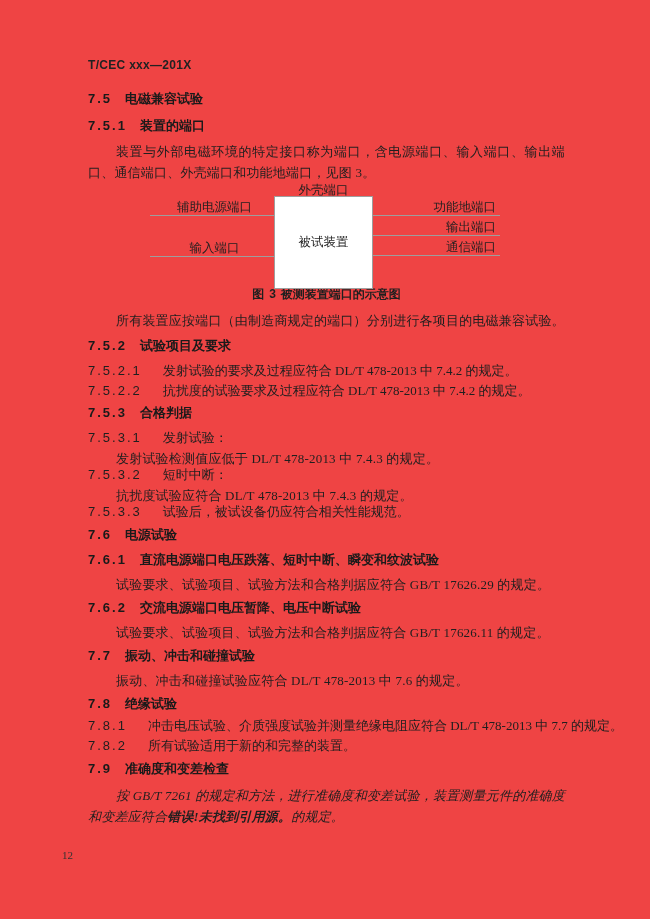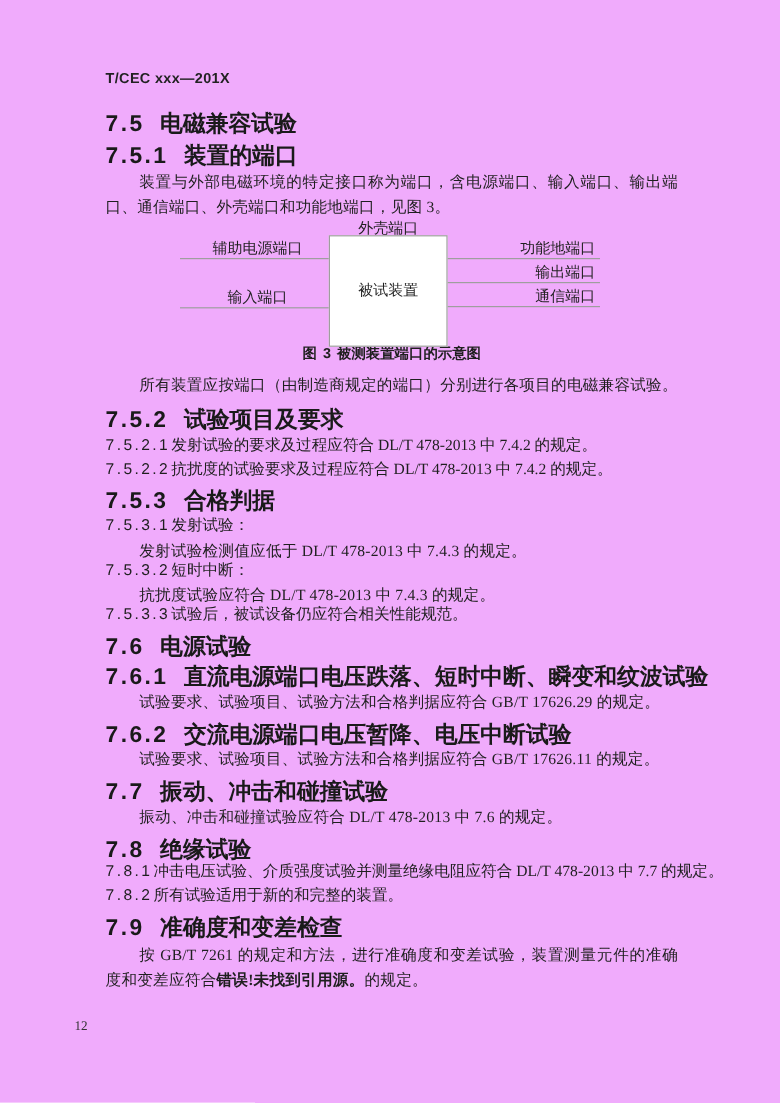--- a/index.html
+++ b/index.html
@@ -8,7 +8,7 @@
     position: relative;
     width: 650px;
     height: 919px;
-    background: #f0abfc;
+    background: #ef4444;
     overflow: hidden;
     font-family: "Liberation Serif", serif;
     color: #1f1f1f;

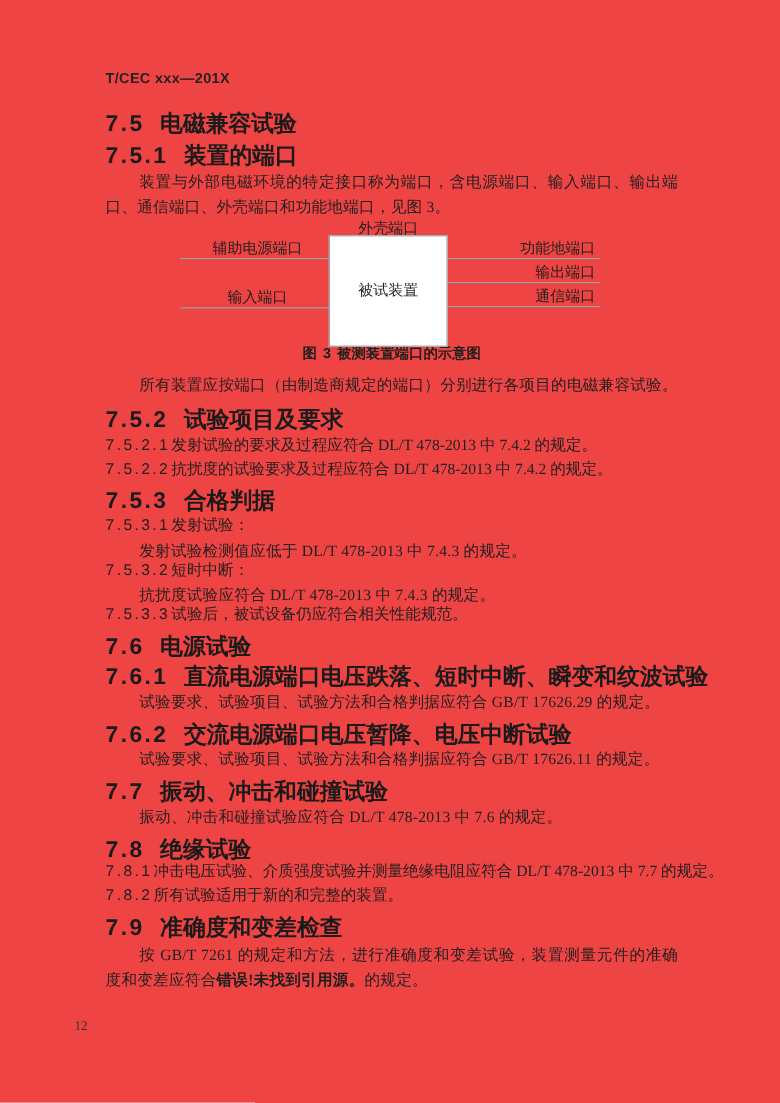--- a/index.html
+++ b/index.html
@@ -26,7 +26,7 @@
     left: 88px; width: 477px;
     font-family: "Liberation Sans", sans-serif;
     font-weight: bold;
-    font-size: 19px;
+    font-size: 13px;
     color: #1a1a1a;
     white-space: nowrap;
   }

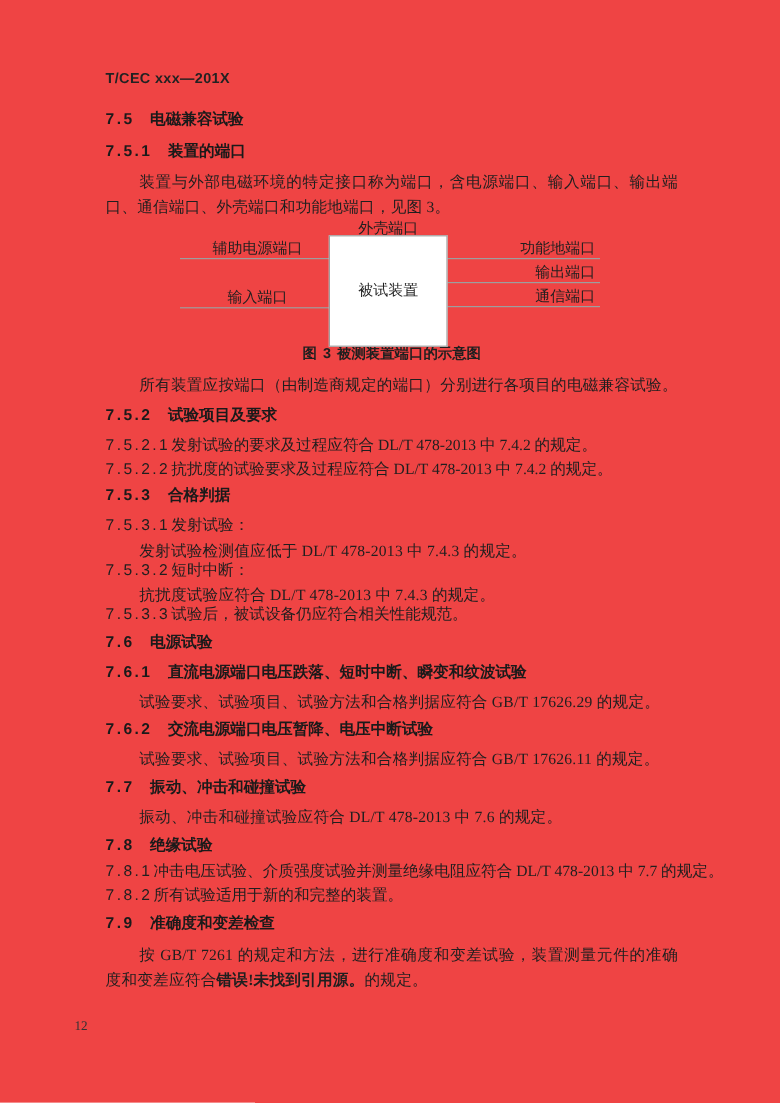--- a/index.html
+++ b/index.html
@@ -39,7 +39,7 @@
   .item .num {
     font-family: "Liberation Sans", sans-serif;
     letter-spacing: 2px;
-    margin-right: 1px;
+    margin-right: 21px;
   }
   .para {
     left: 88px; width: 477px;

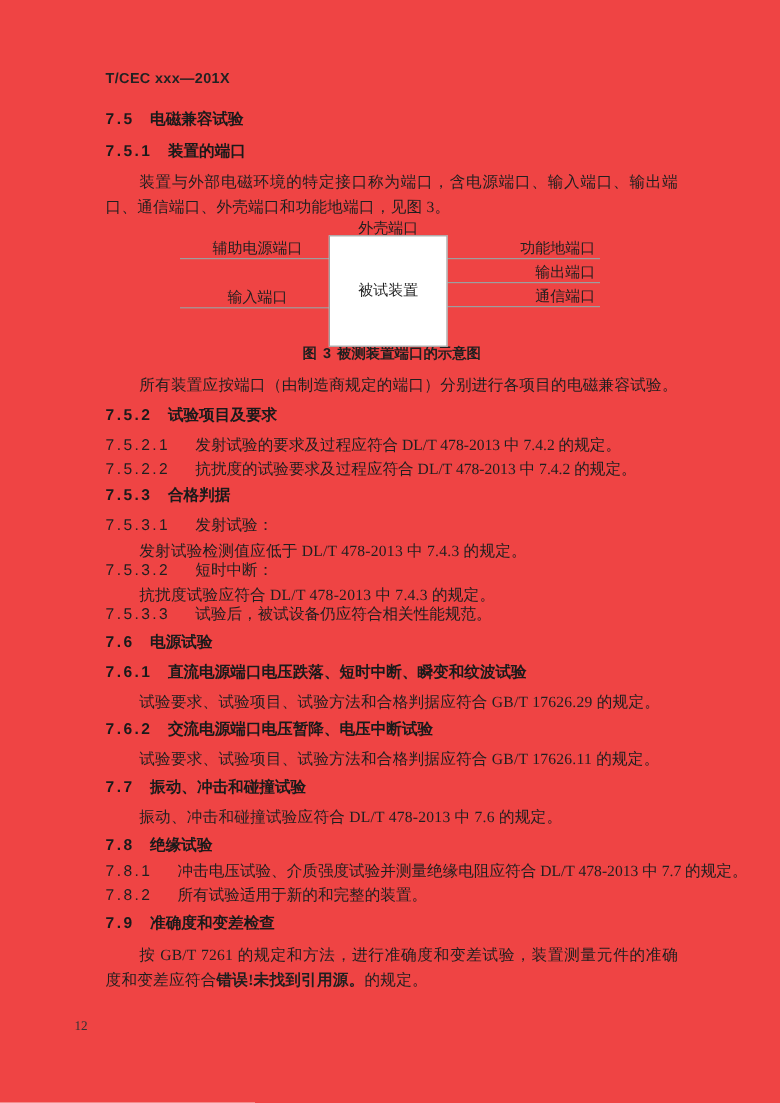--- a/index.html
+++ b/index.html
@@ -188,7 +188,7 @@
     <span class="num">7.9</span><span class="ttl">准确度和变差检查</span>
   </div>
 
-  <div class="abs para indent" style="top:785px; line-height:21px;">
+  <div class="abs para indent" style="top:785px; line-height:21px;font-style:italic;">
     <span>按 GB/T 7261 的规定和方法，进行准确度和变差试验，装置测量元件的准确度和变差应符合</span><span class="bold-run">错误!未找到引用源。</span><span>的规定。</span>
   </div>
 

